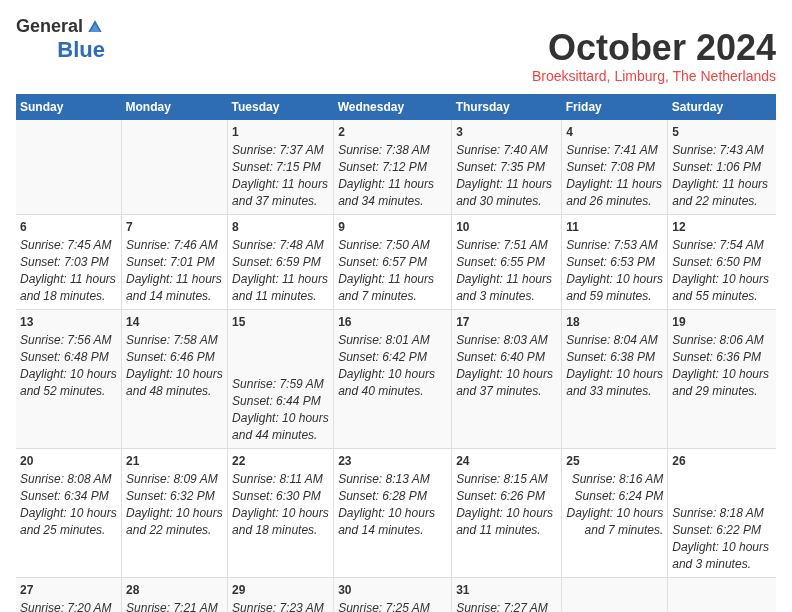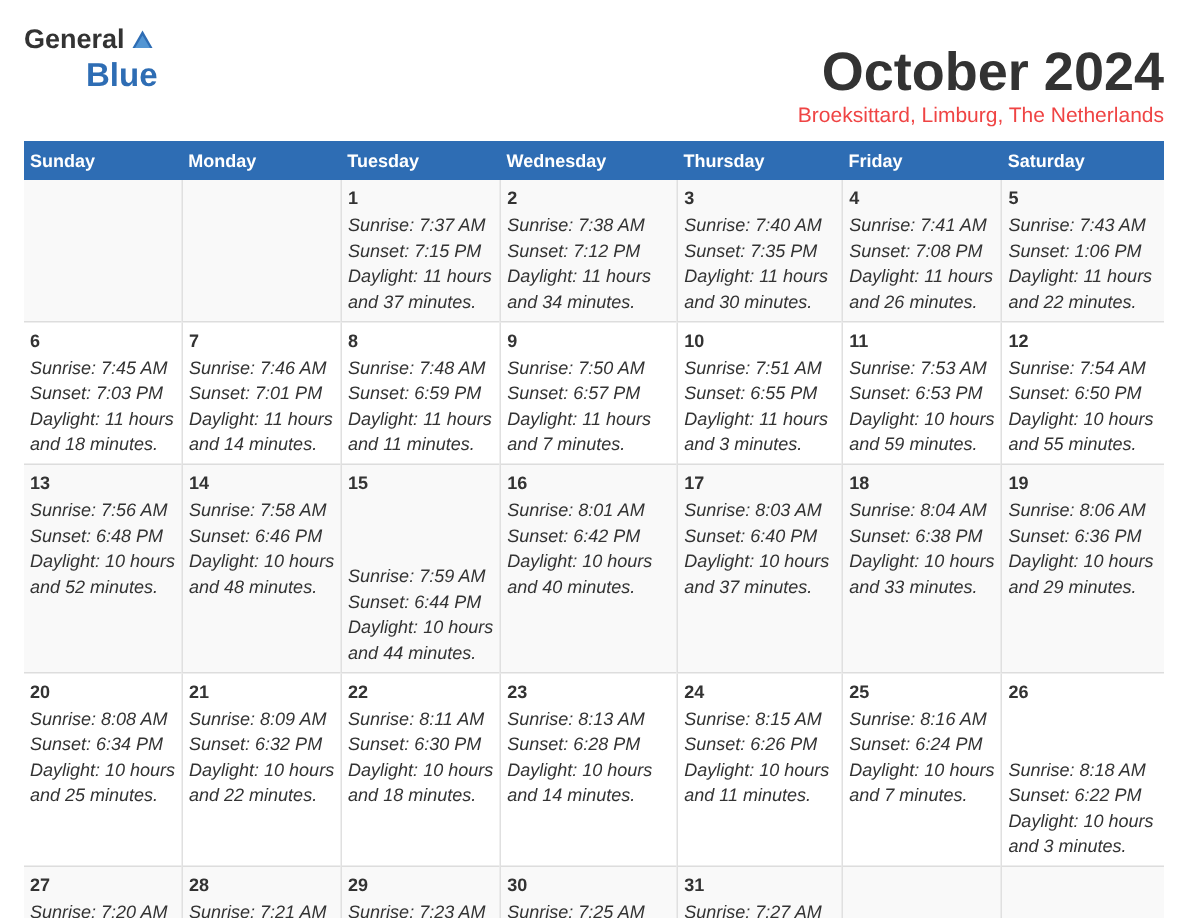--- a/index.html
+++ b/index.html
@@ -288,7 +288,7 @@
         </td>
         <td>
           <span class="day-num">25</span>
-          <div class="day-info" style="white-space: pre-line;">Sunrise: 8:16 AM
+          <div class="day-info" style="white-space: pre-line; text-align: right;">Sunrise: 8:16 AM
 Sunset: 6:24 PM
 Daylight: 10 hours and 7 minutes.</div>
         </td>

